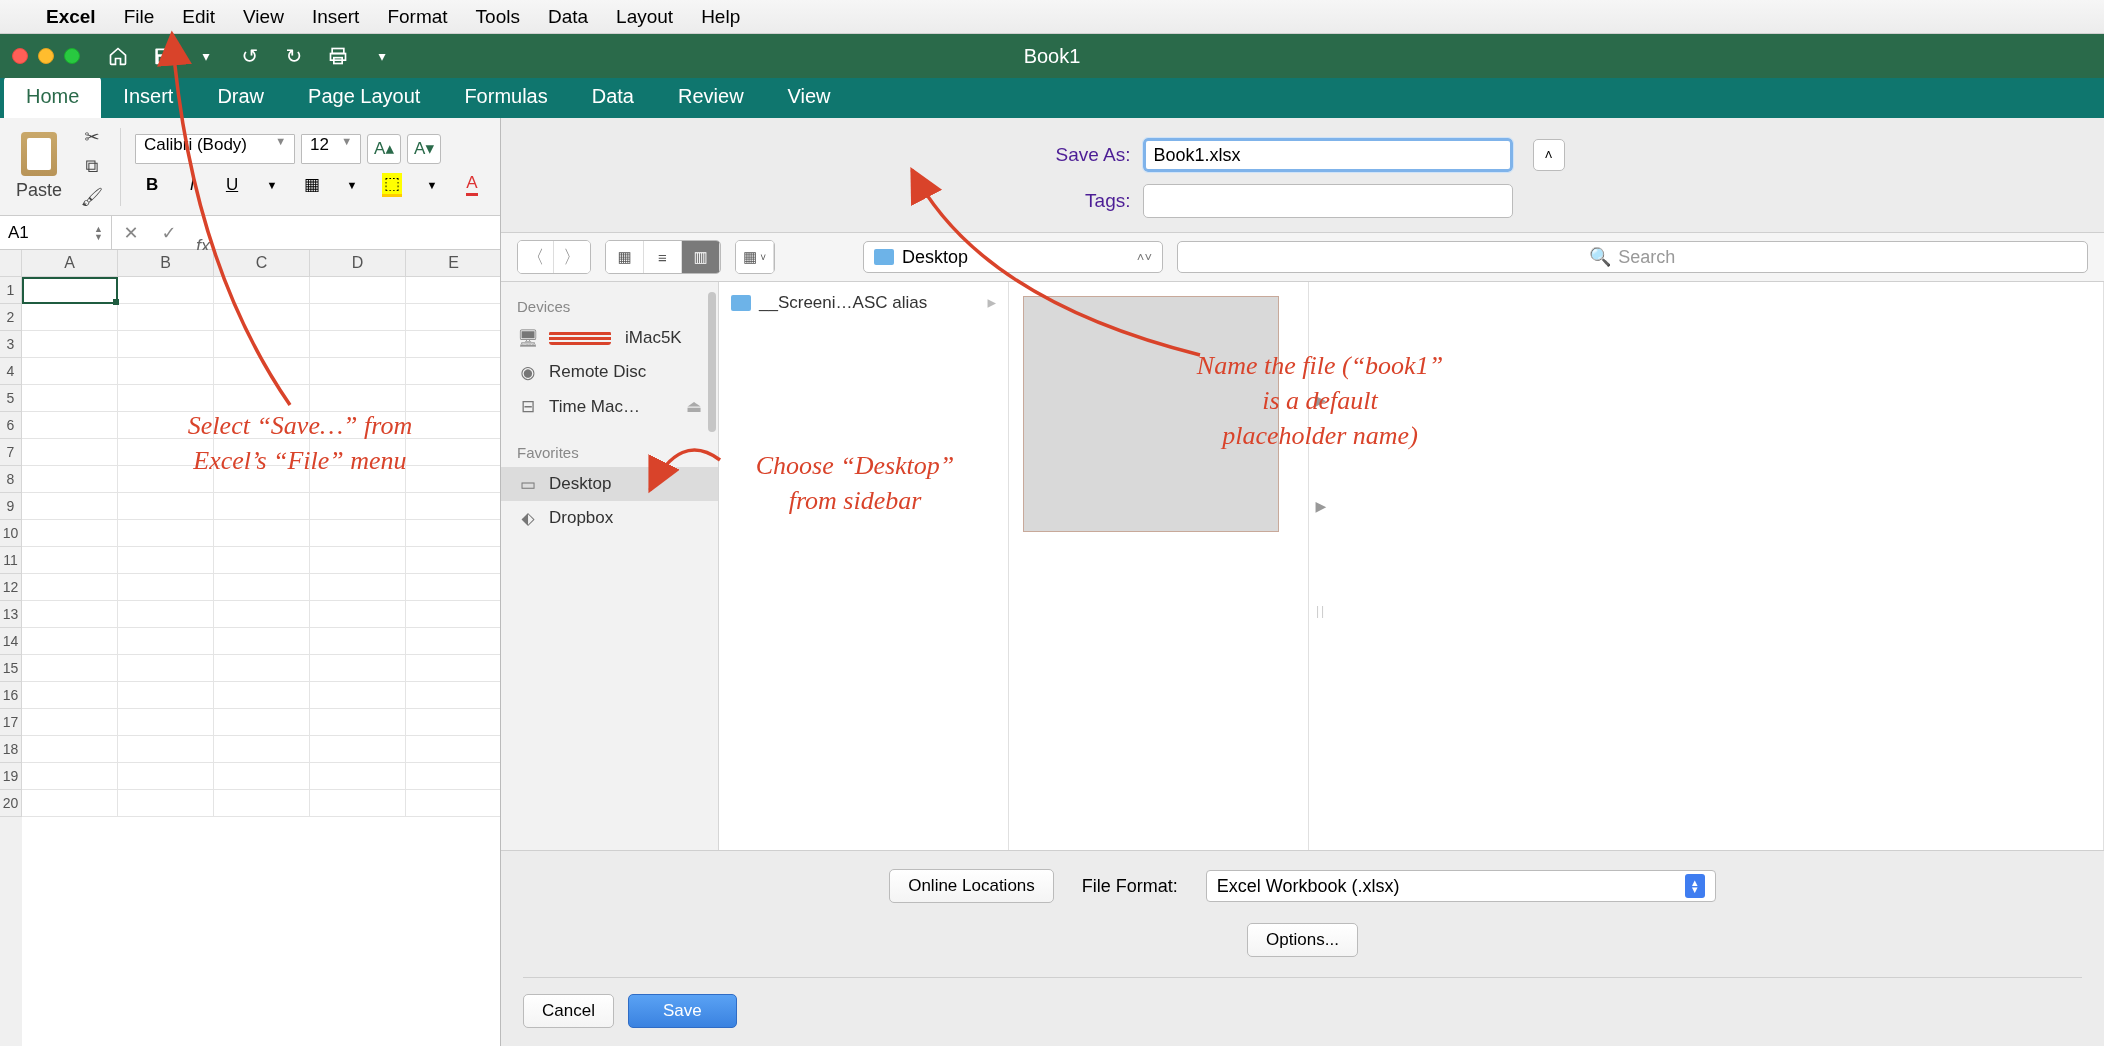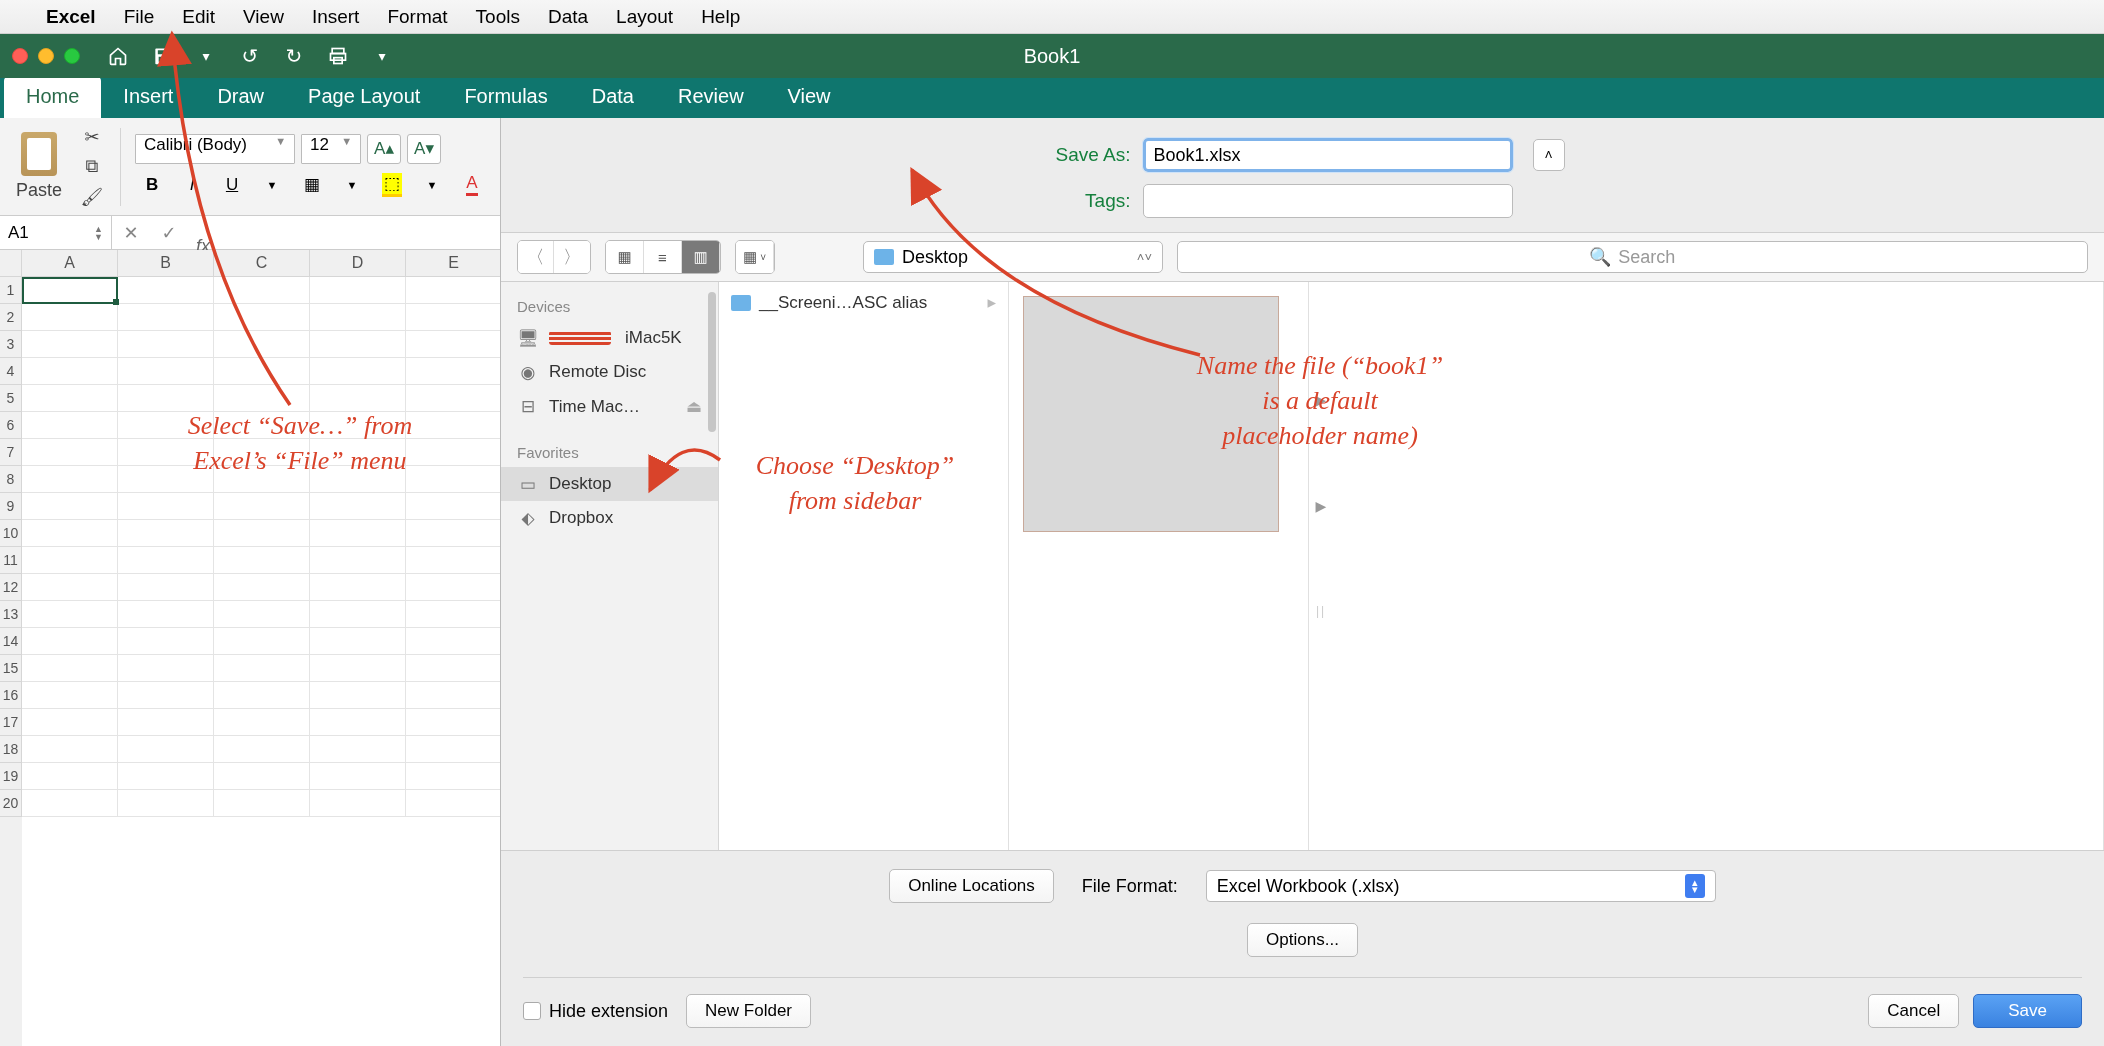--- a/index.html
+++ b/index.html
@@ -65,7 +65,7 @@
 .dialog { position:absolute; top:118px; left:500px; right:0; bottom:0; background:#ececec; border-left:1px solid #bbb; display:flex; flex-direction:column;}
 .dlg-top { padding:20px 30px 14px; display:flex; flex-direction:column; gap:12px; align-items:center;}
 .dlg-row { display:flex; align-items:center; gap:12px;}
-.dlg-row label { font-size:19px; color:#15803d; width:90px; text-align:right;}
+.dlg-row label { font-size:19px; color:#4c1d95; width:90px; text-align:right;}
 .dlg-input { width:370px; height:34px; border:3px solid #7fb3ea; border-radius:5px; background:#fff; padding:0 8px; font-size:18px; outline:1px solid #cfe3f8;}
 .dlg-input.tags{border:1px solid #bbb;outline:none;}
 .expand-btn{width:32px;height:32px;border:1px solid #bbb;border-radius:5px;background:#fff;display:flex;align-items:center;justify-content:center;font-size:14px;margin-left:8px;}

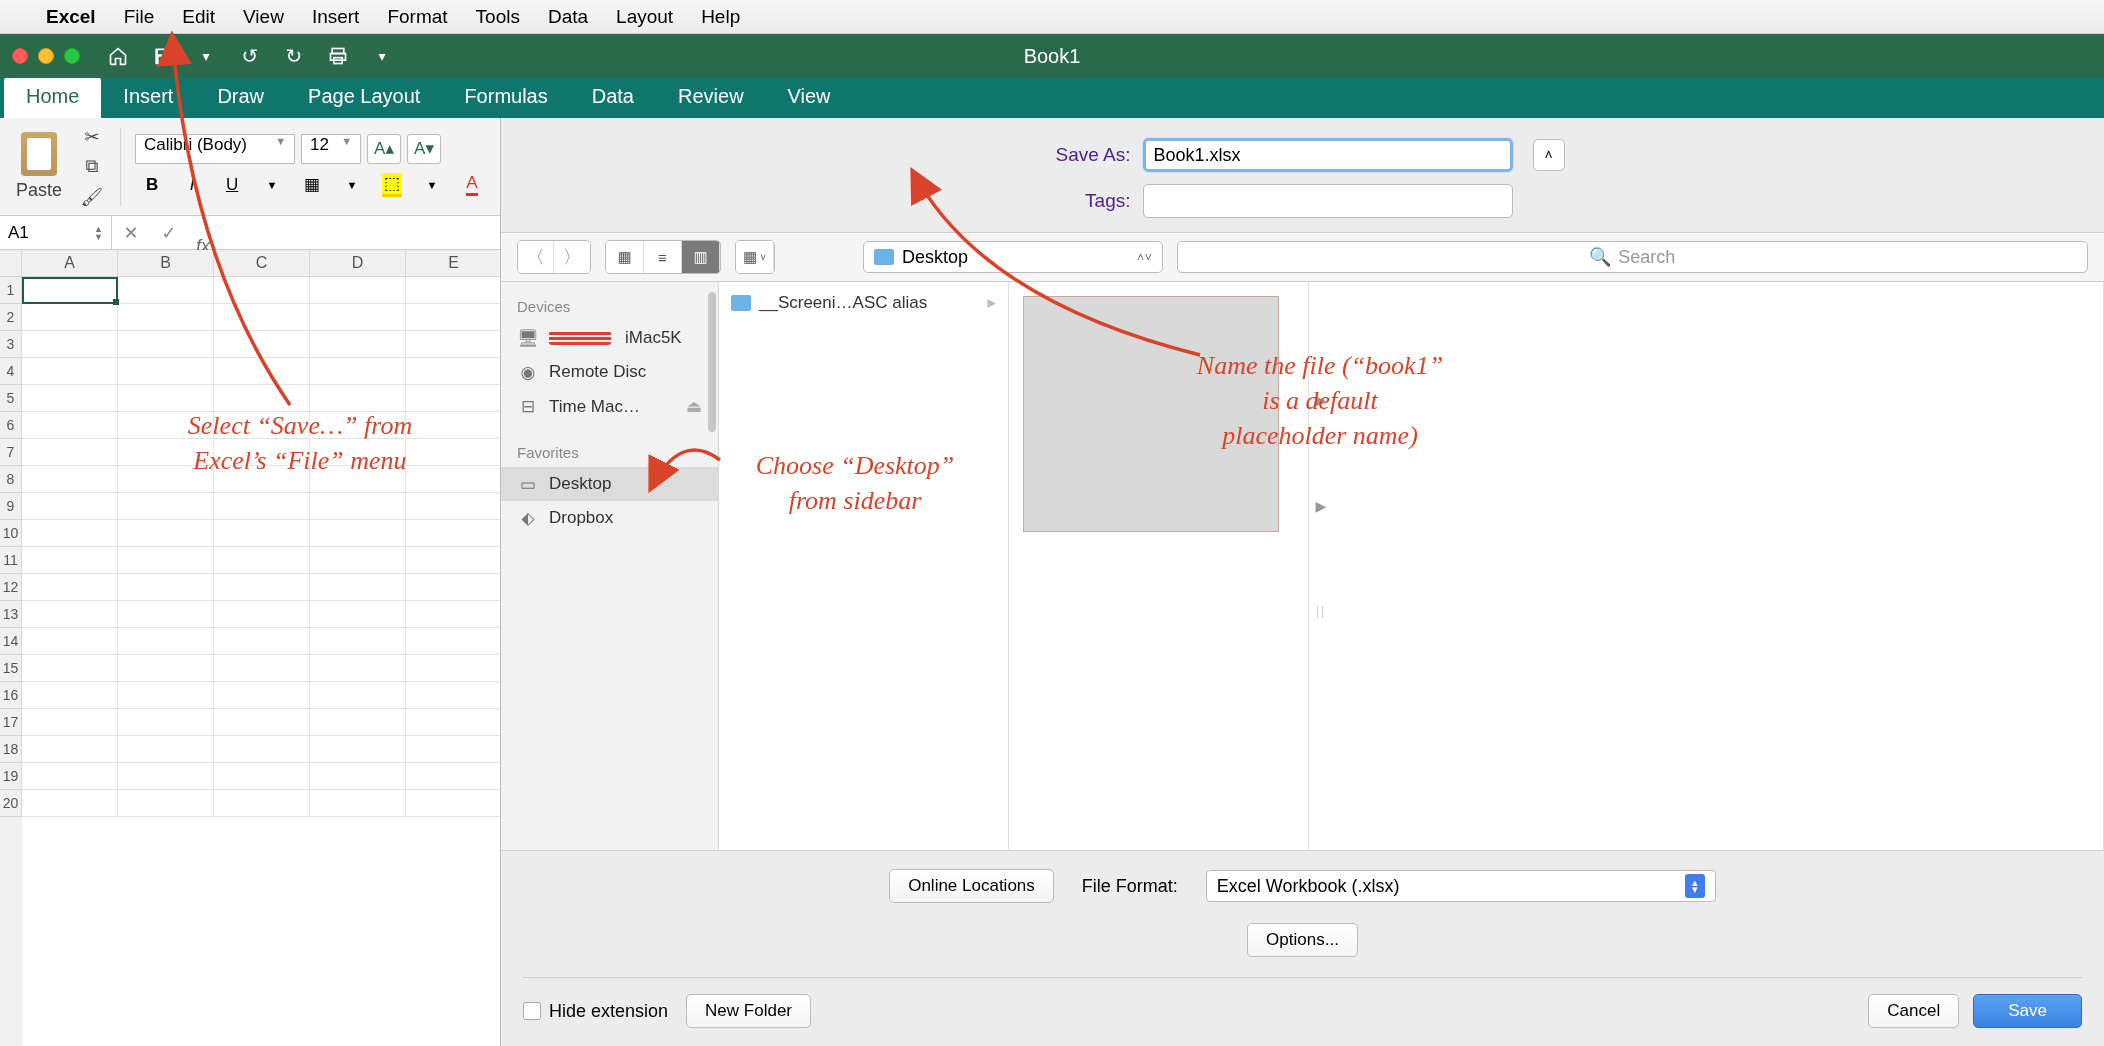--- a/index.html
+++ b/index.html
@@ -510,13 +510,6 @@
       <button class="btn">Options...</button>
     </div>
     <div class="bottom-row3">
-      <div class="left-controls">
-        <label style="display:flex;align-items:center;gap:8px;font-size:18px">
-          <span class="checkbox"></span>
-          <span>Hide extension</span>
-        </label>
-        <button class="btn">New Folder</button>
-      </div>
       <div class="right-controls">
         <button class="btn">Cancel</button>
         <button class="btn primary">Save</button>

